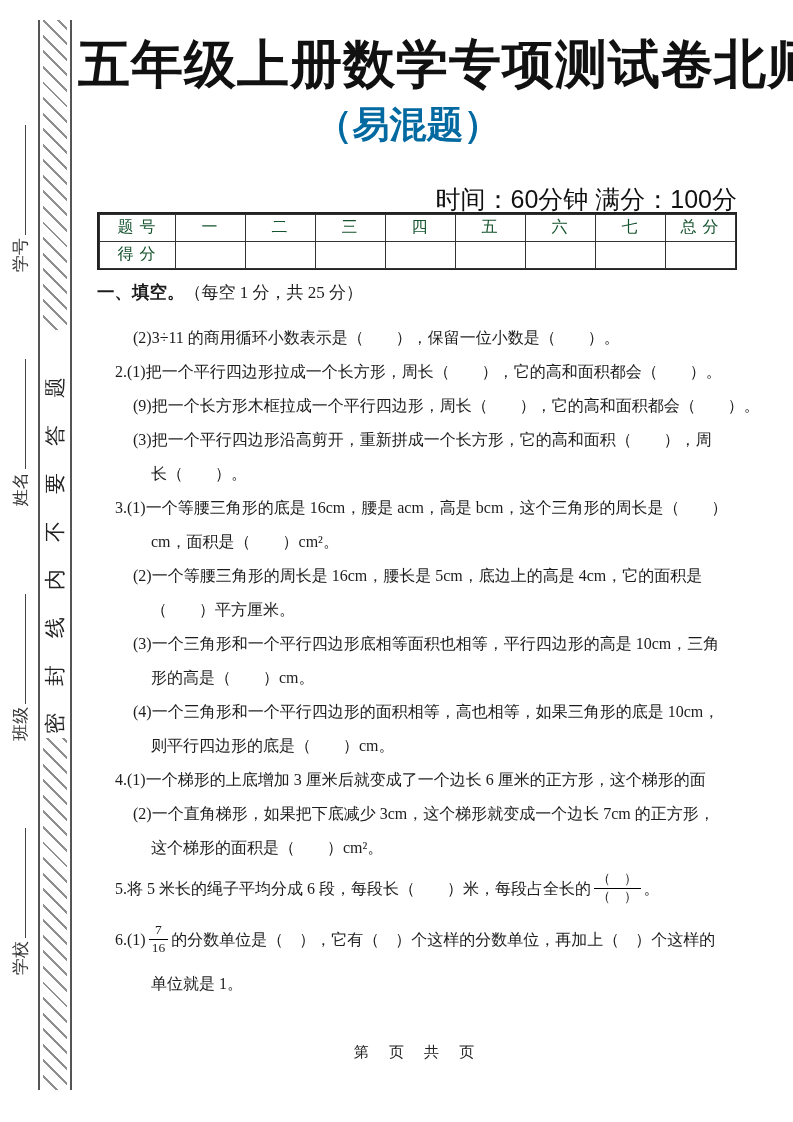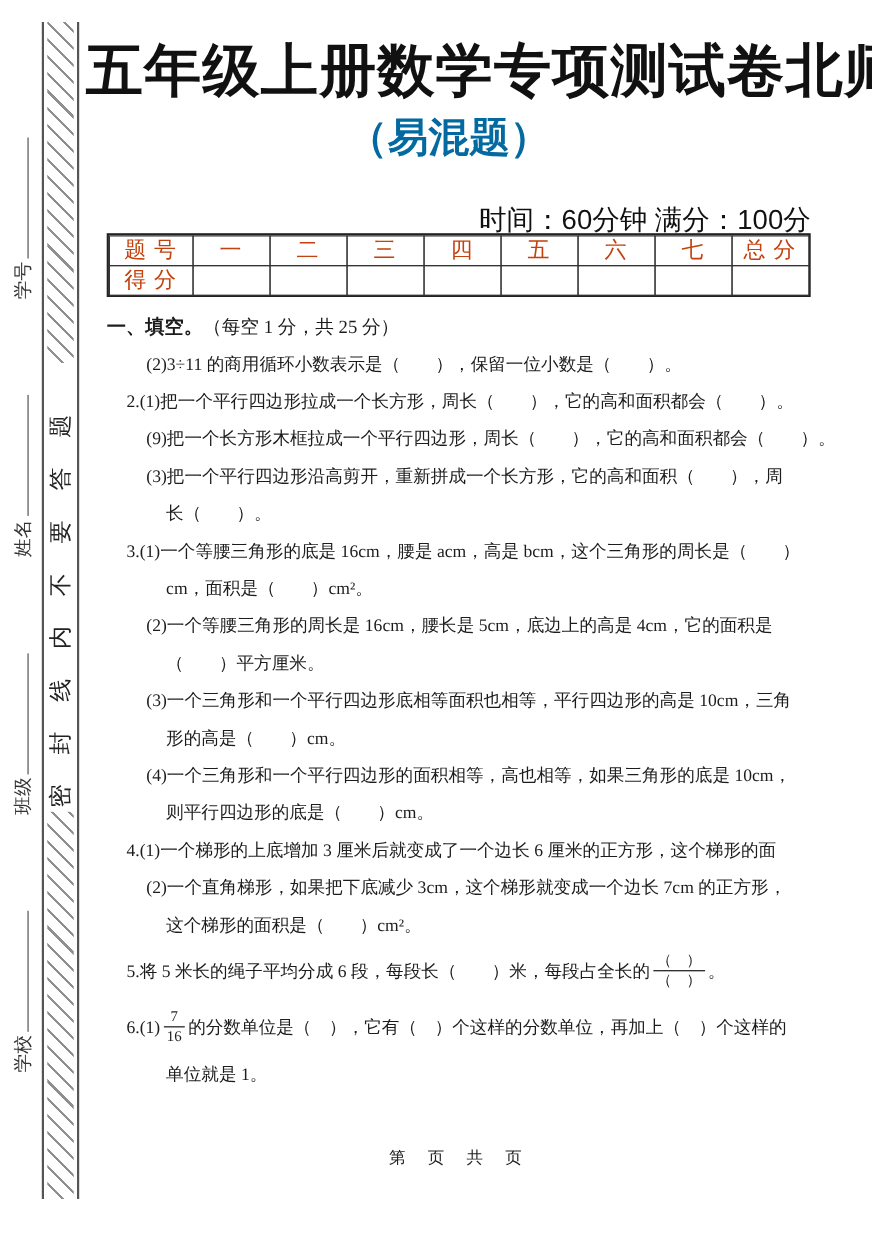--- a/index.html
+++ b/index.html
@@ -63,7 +63,7 @@
   .st-cell {
     border:1px solid #333; margin:-0.5px;
     display:flex; align-items:center; justify-content:center;
-    font-size:20px; color:#c2410c; letter-spacing:1px;
+    font-size:16px; color:#14532d; letter-spacing:1px;
   }
 
   

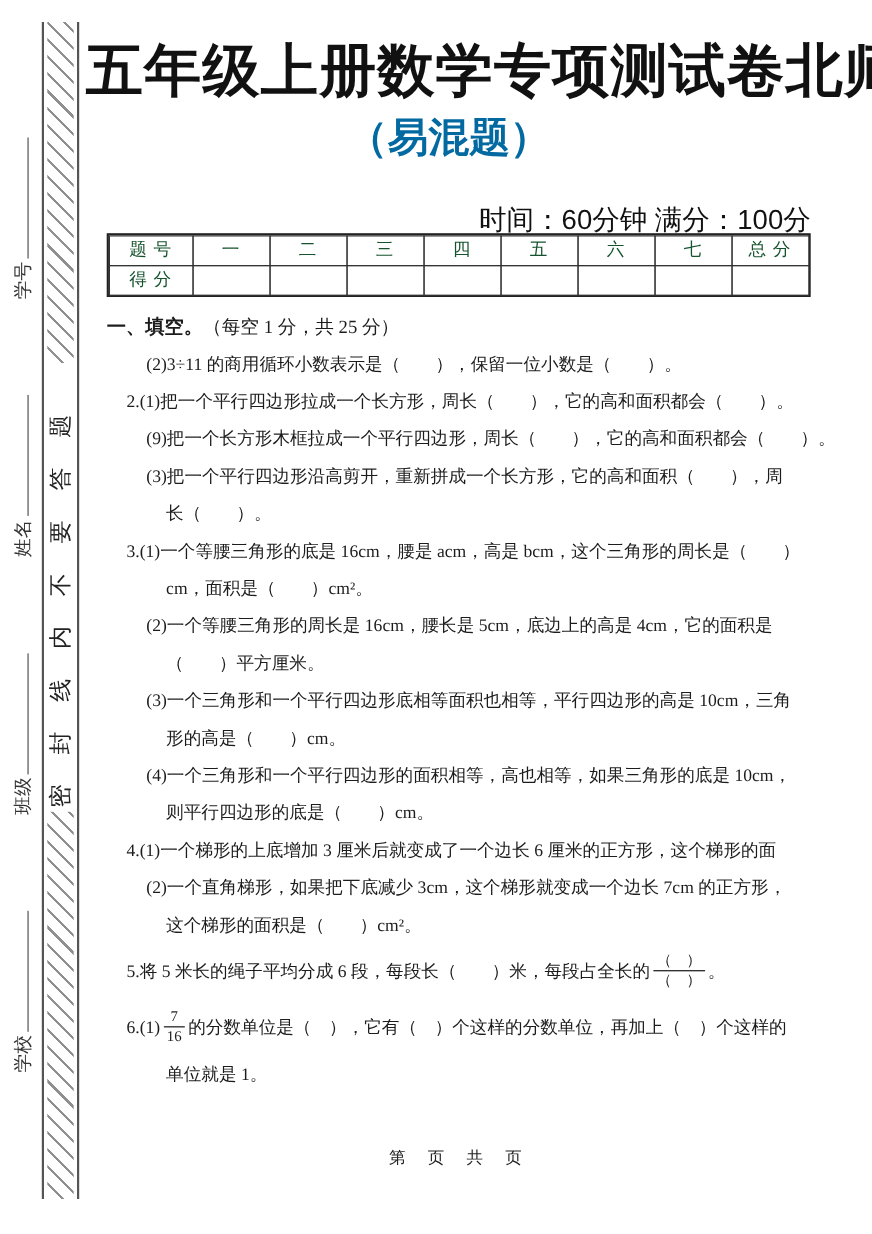--- a/index.html
+++ b/index.html
@@ -68,7 +68,7 @@
 
   
   .content { position:absolute; left:97px; top:283px; width:648px; }
-  .sec-heading { font-size:17px; line-height:28px; margin-bottom:3px; white-space:nowrap; }
+  .sec-heading { font-size:17px; line-height:18px; margin-bottom:19px; white-space:nowrap; }
   .sec-heading .bold { font-weight:bold; font-size:17.5px; }
   .line { font-size:16px; line-height:34px; white-space:nowrap; }
   .ind1 { padding-left:18px; }

